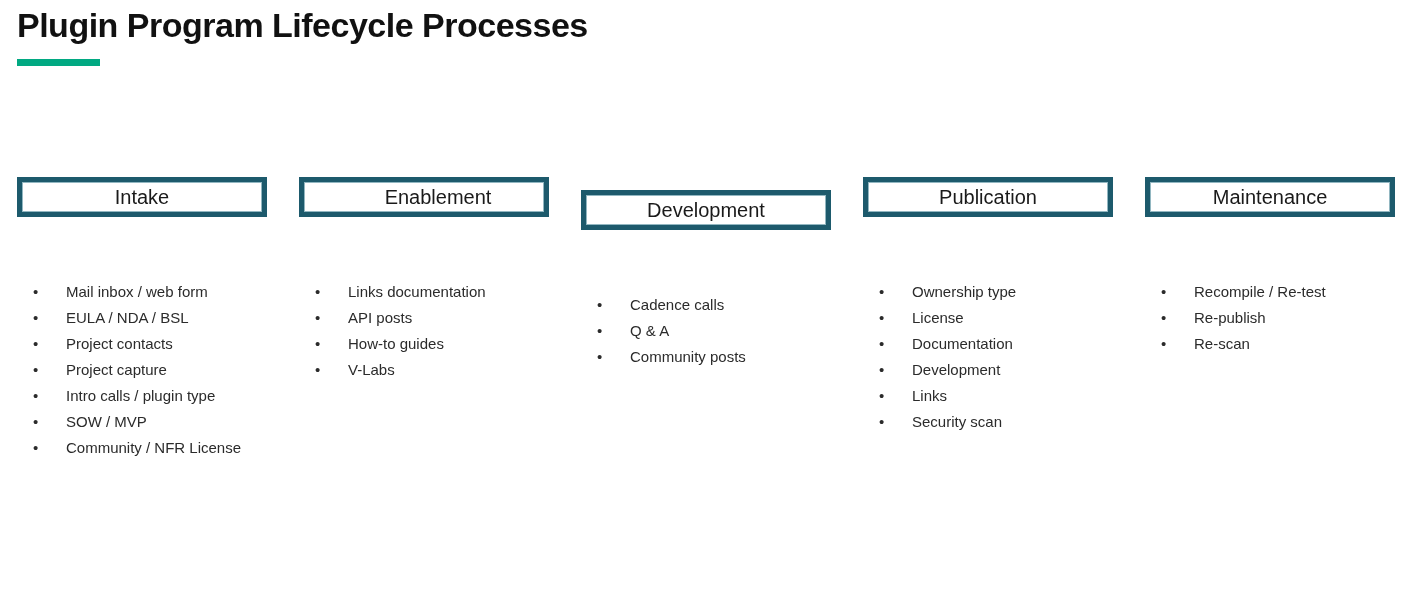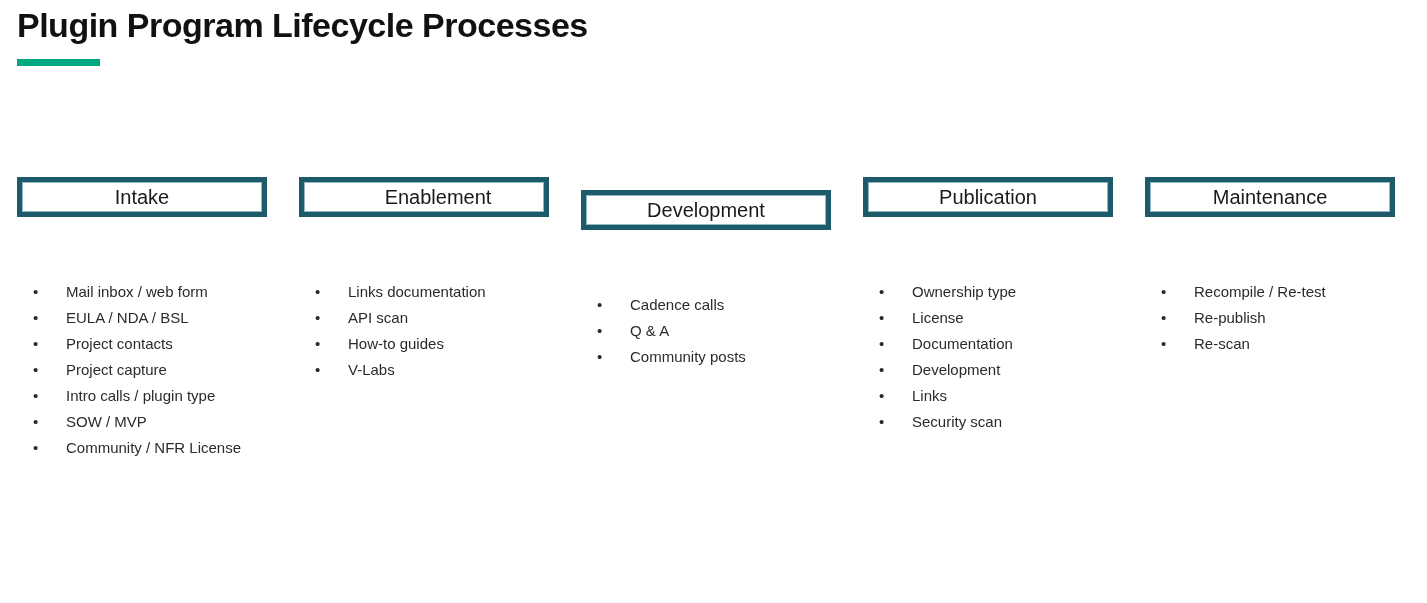--- a/index.html
+++ b/index.html
@@ -111,7 +111,7 @@
       </div>
       <ul class="items">
         <li>Links documentation</li>
-        <li>API scan</li>
+        <li>API posts</li>
         <li>How-to guides</li>
         <li>V-Labs</li>
       </ul>

